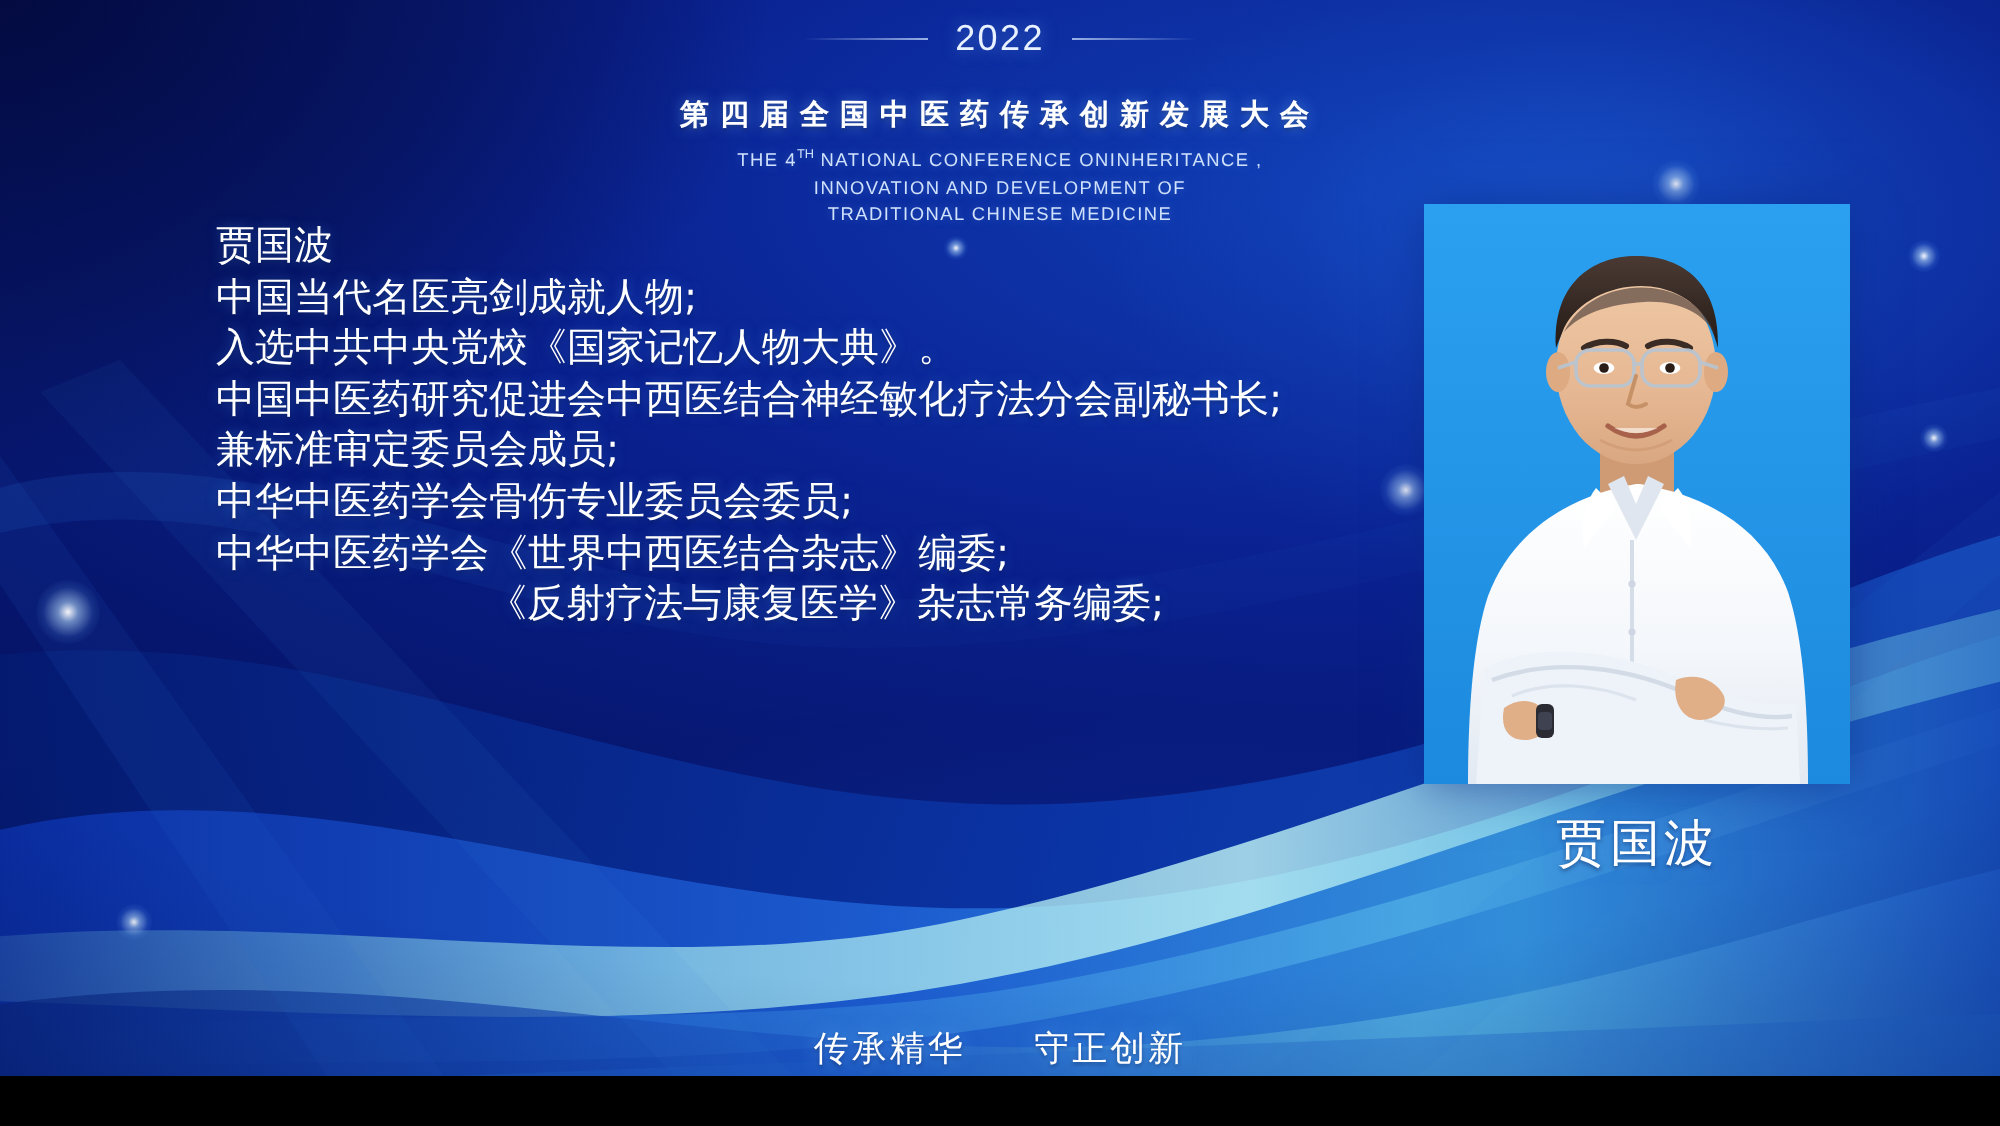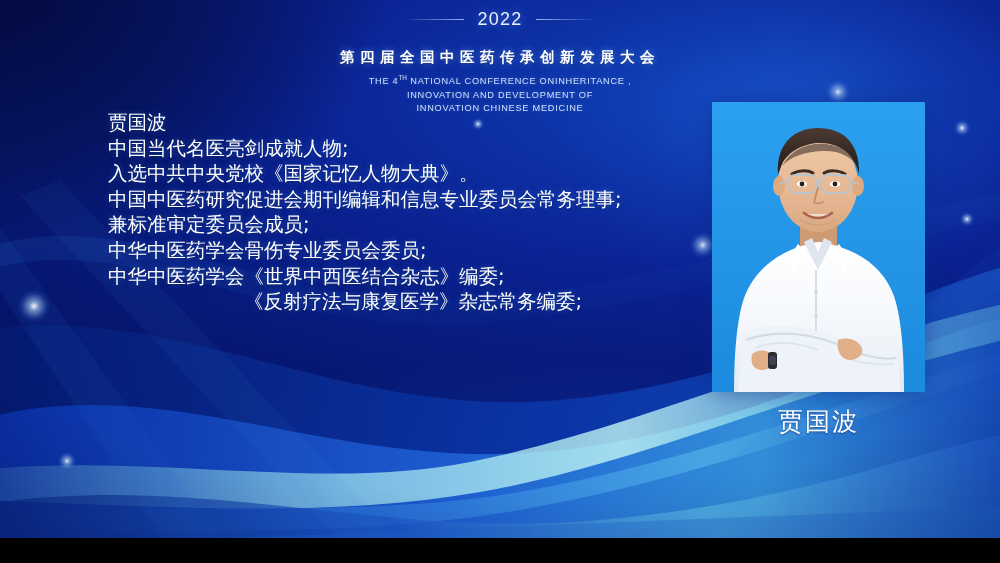--- a/index.html
+++ b/index.html
@@ -223,7 +223,7 @@
     <div class="en-title">
       <div><span>THE 4</span><sup>TH</sup><span> NATIONAL CONFERENCE ONINHERITANCE ,</span></div>
       <div>INNOVATION AND DEVELOPMENT OF</div>
-      <div>INNOVATION CHINESE MEDICINE</div>
+      <div>TRADITIONAL CHINESE MEDICINE</div>
     </div>
   </div>
 

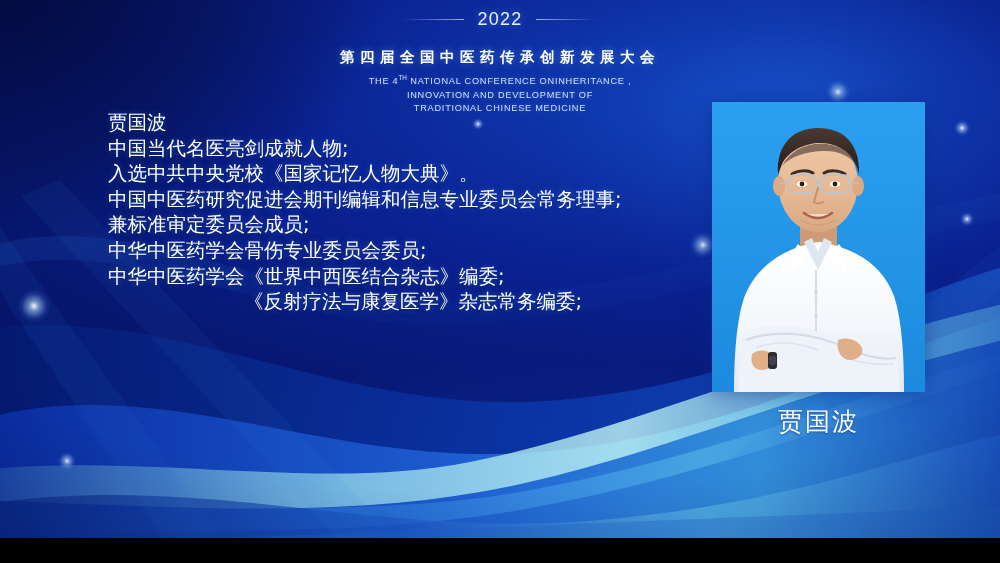--- a/index.html
+++ b/index.html
@@ -231,7 +231,7 @@
     <div class="bio-line">贾国波</div>
     <div class="bio-line">中国当代名医亮剑成就人物;</div>
     <div class="bio-line">入选中共中央党校《国家记忆人物大典》。</div>
-    <div class="bio-line">中国中医药研究促进会期刊编辑和信息专业委员会常务理事;</div>
+    <div class="bio-line">中国中医药研究促进会中西医结合神经敏化疗法分会副秘书长;</div>
     <div class="bio-line">兼标准审定委员会成员;</div>
     <div class="bio-line">中华中医药学会骨伤专业委员会委员;</div>
     <div class="bio-line">中华中医药学会《世界中西医结合杂志》编委;</div>

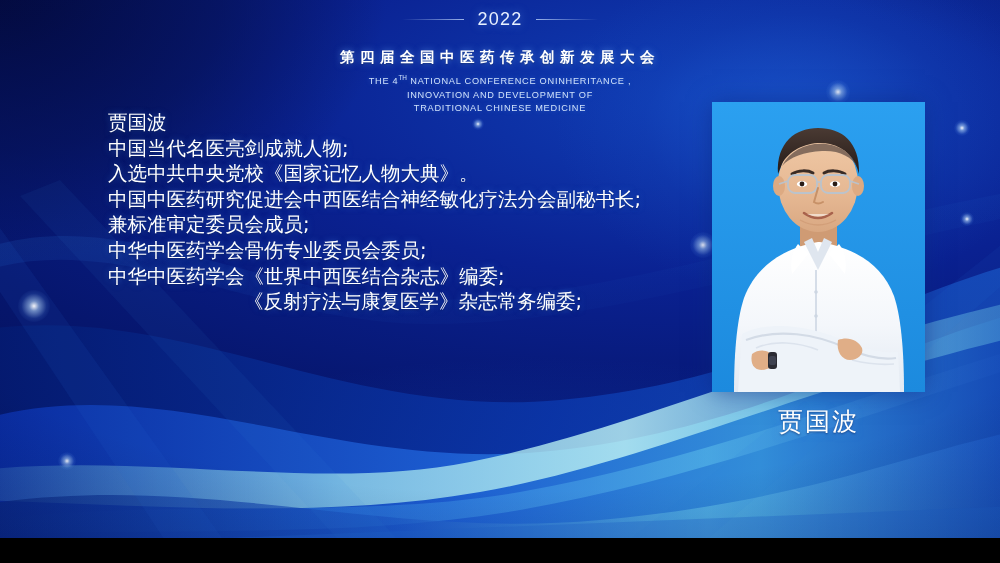--- a/index.html
+++ b/index.html
@@ -334,6 +334,11 @@
 
   <div class="name-caption">贾国波</div>
 
+  <div class="slogan">
+    <span>传承精华</span>
+    <span class="gap"></span>
+    <span>守正创新</span>
+  </div>
 
   <div class="vignette"></div>
 </div>

